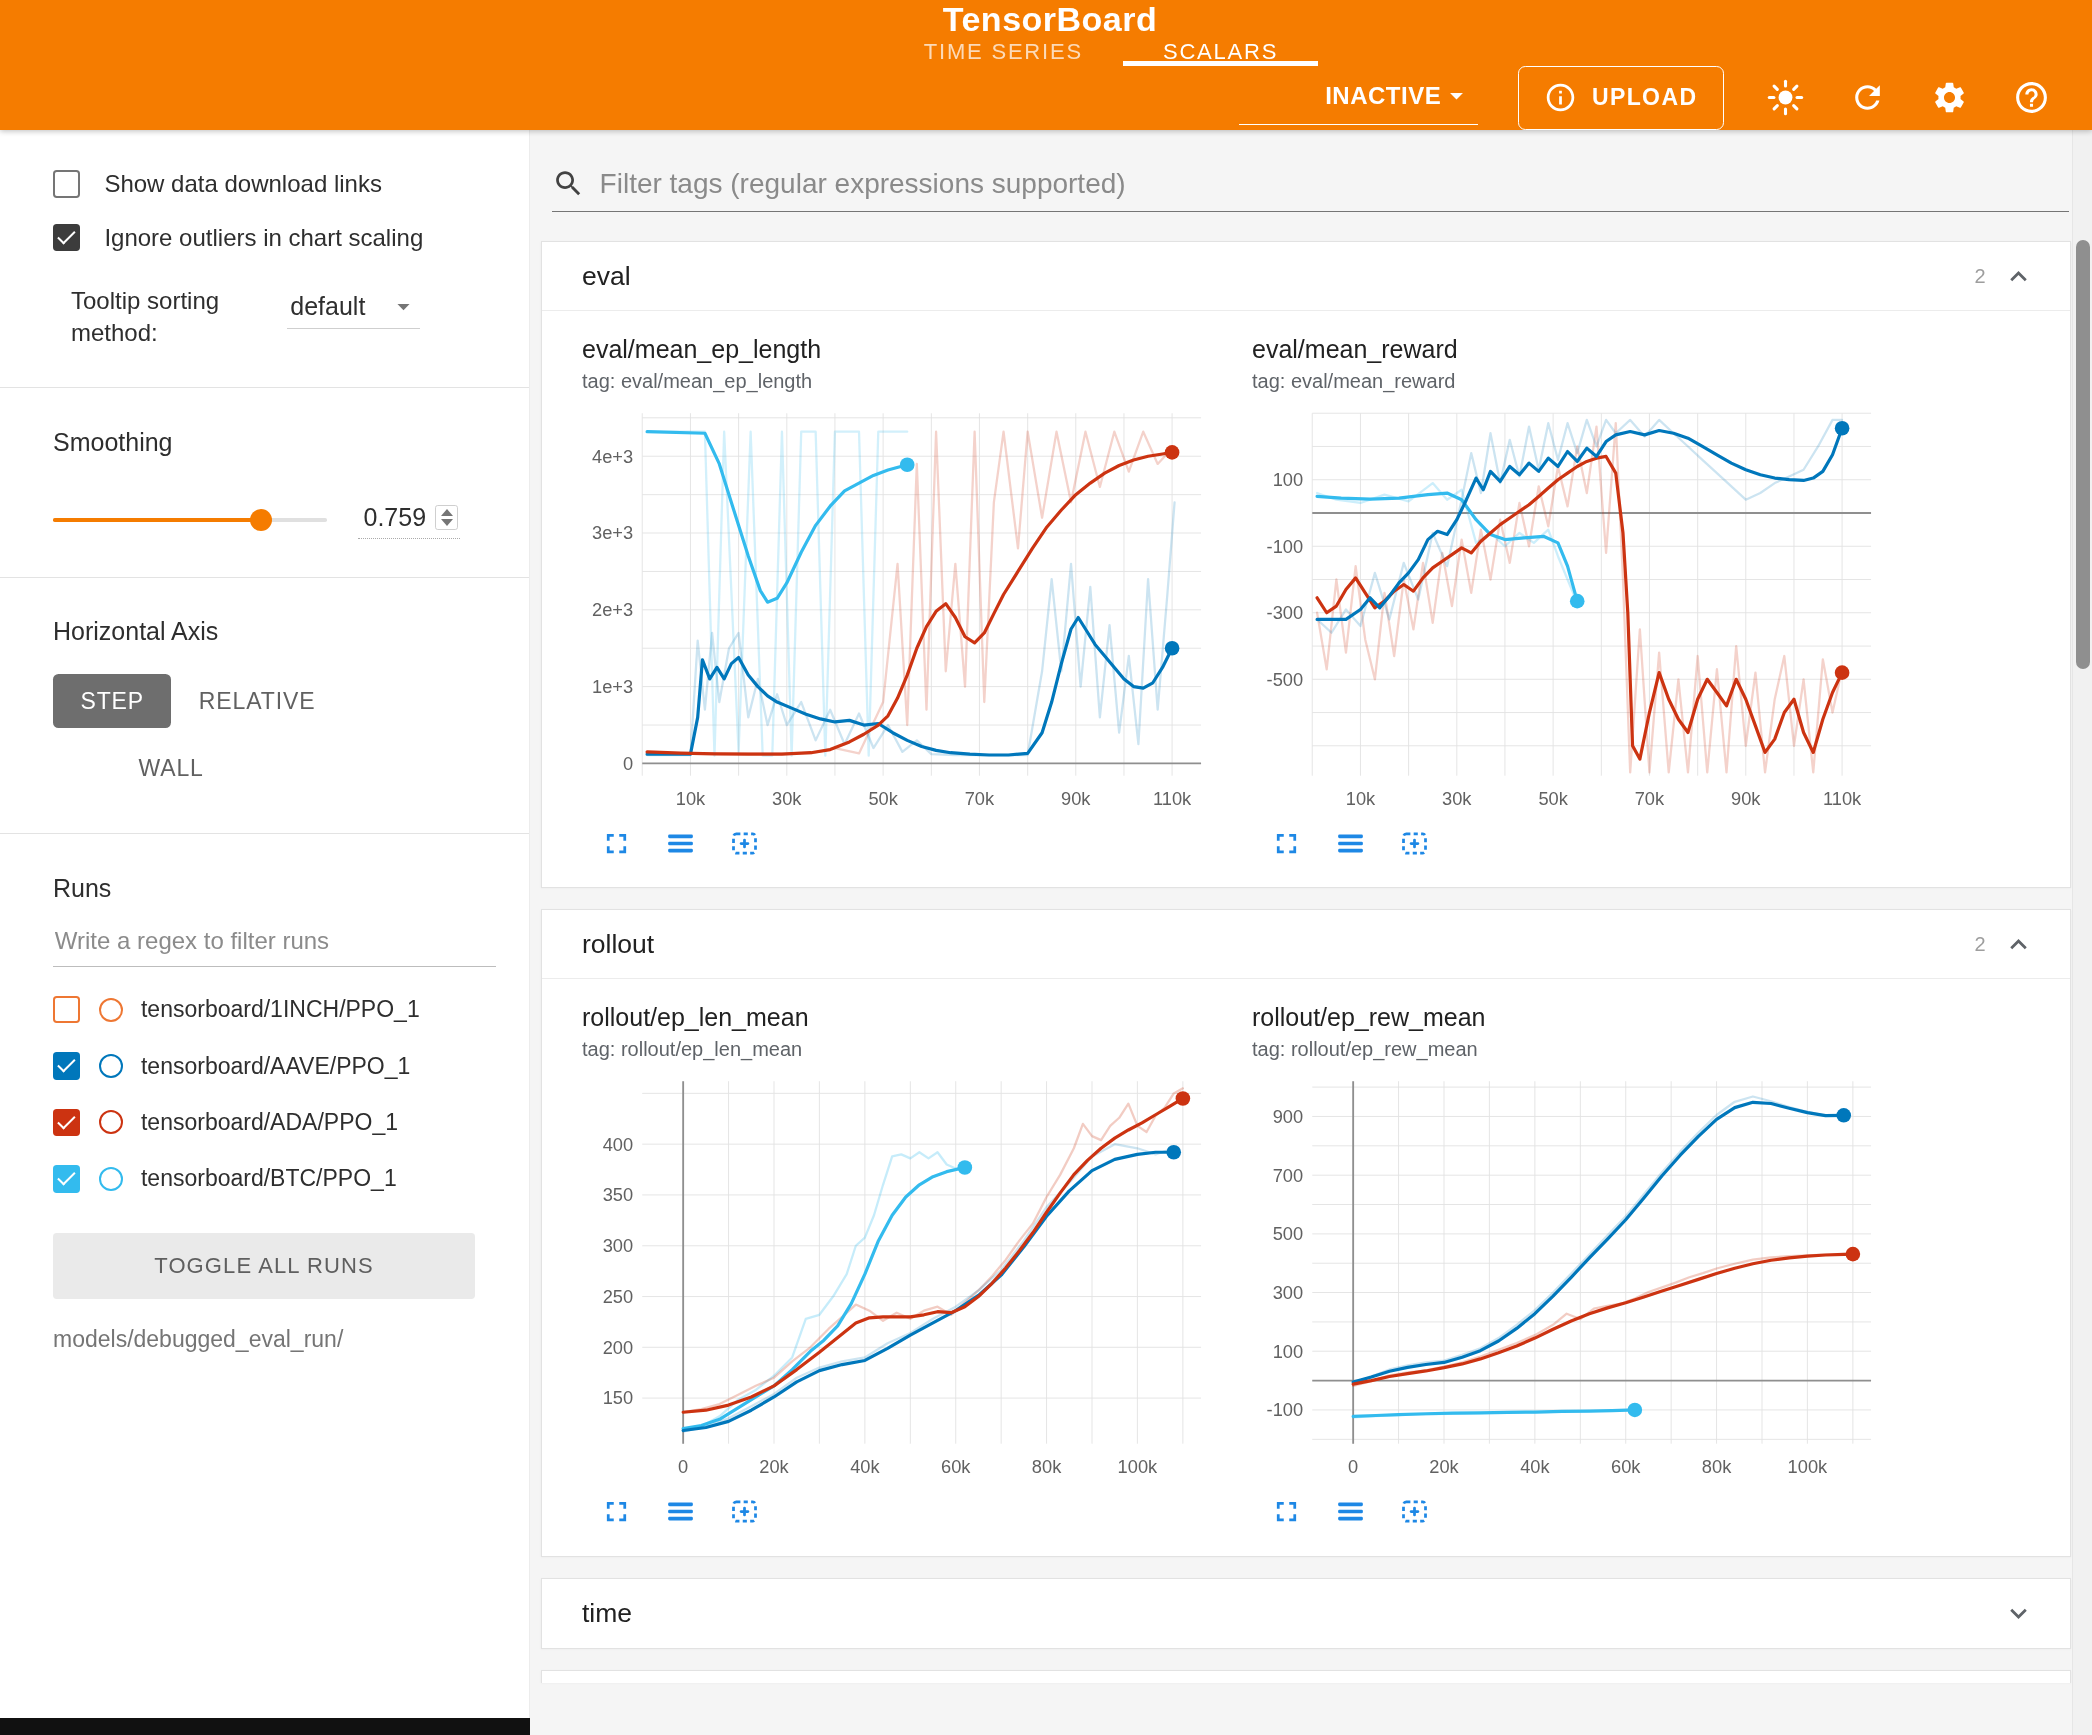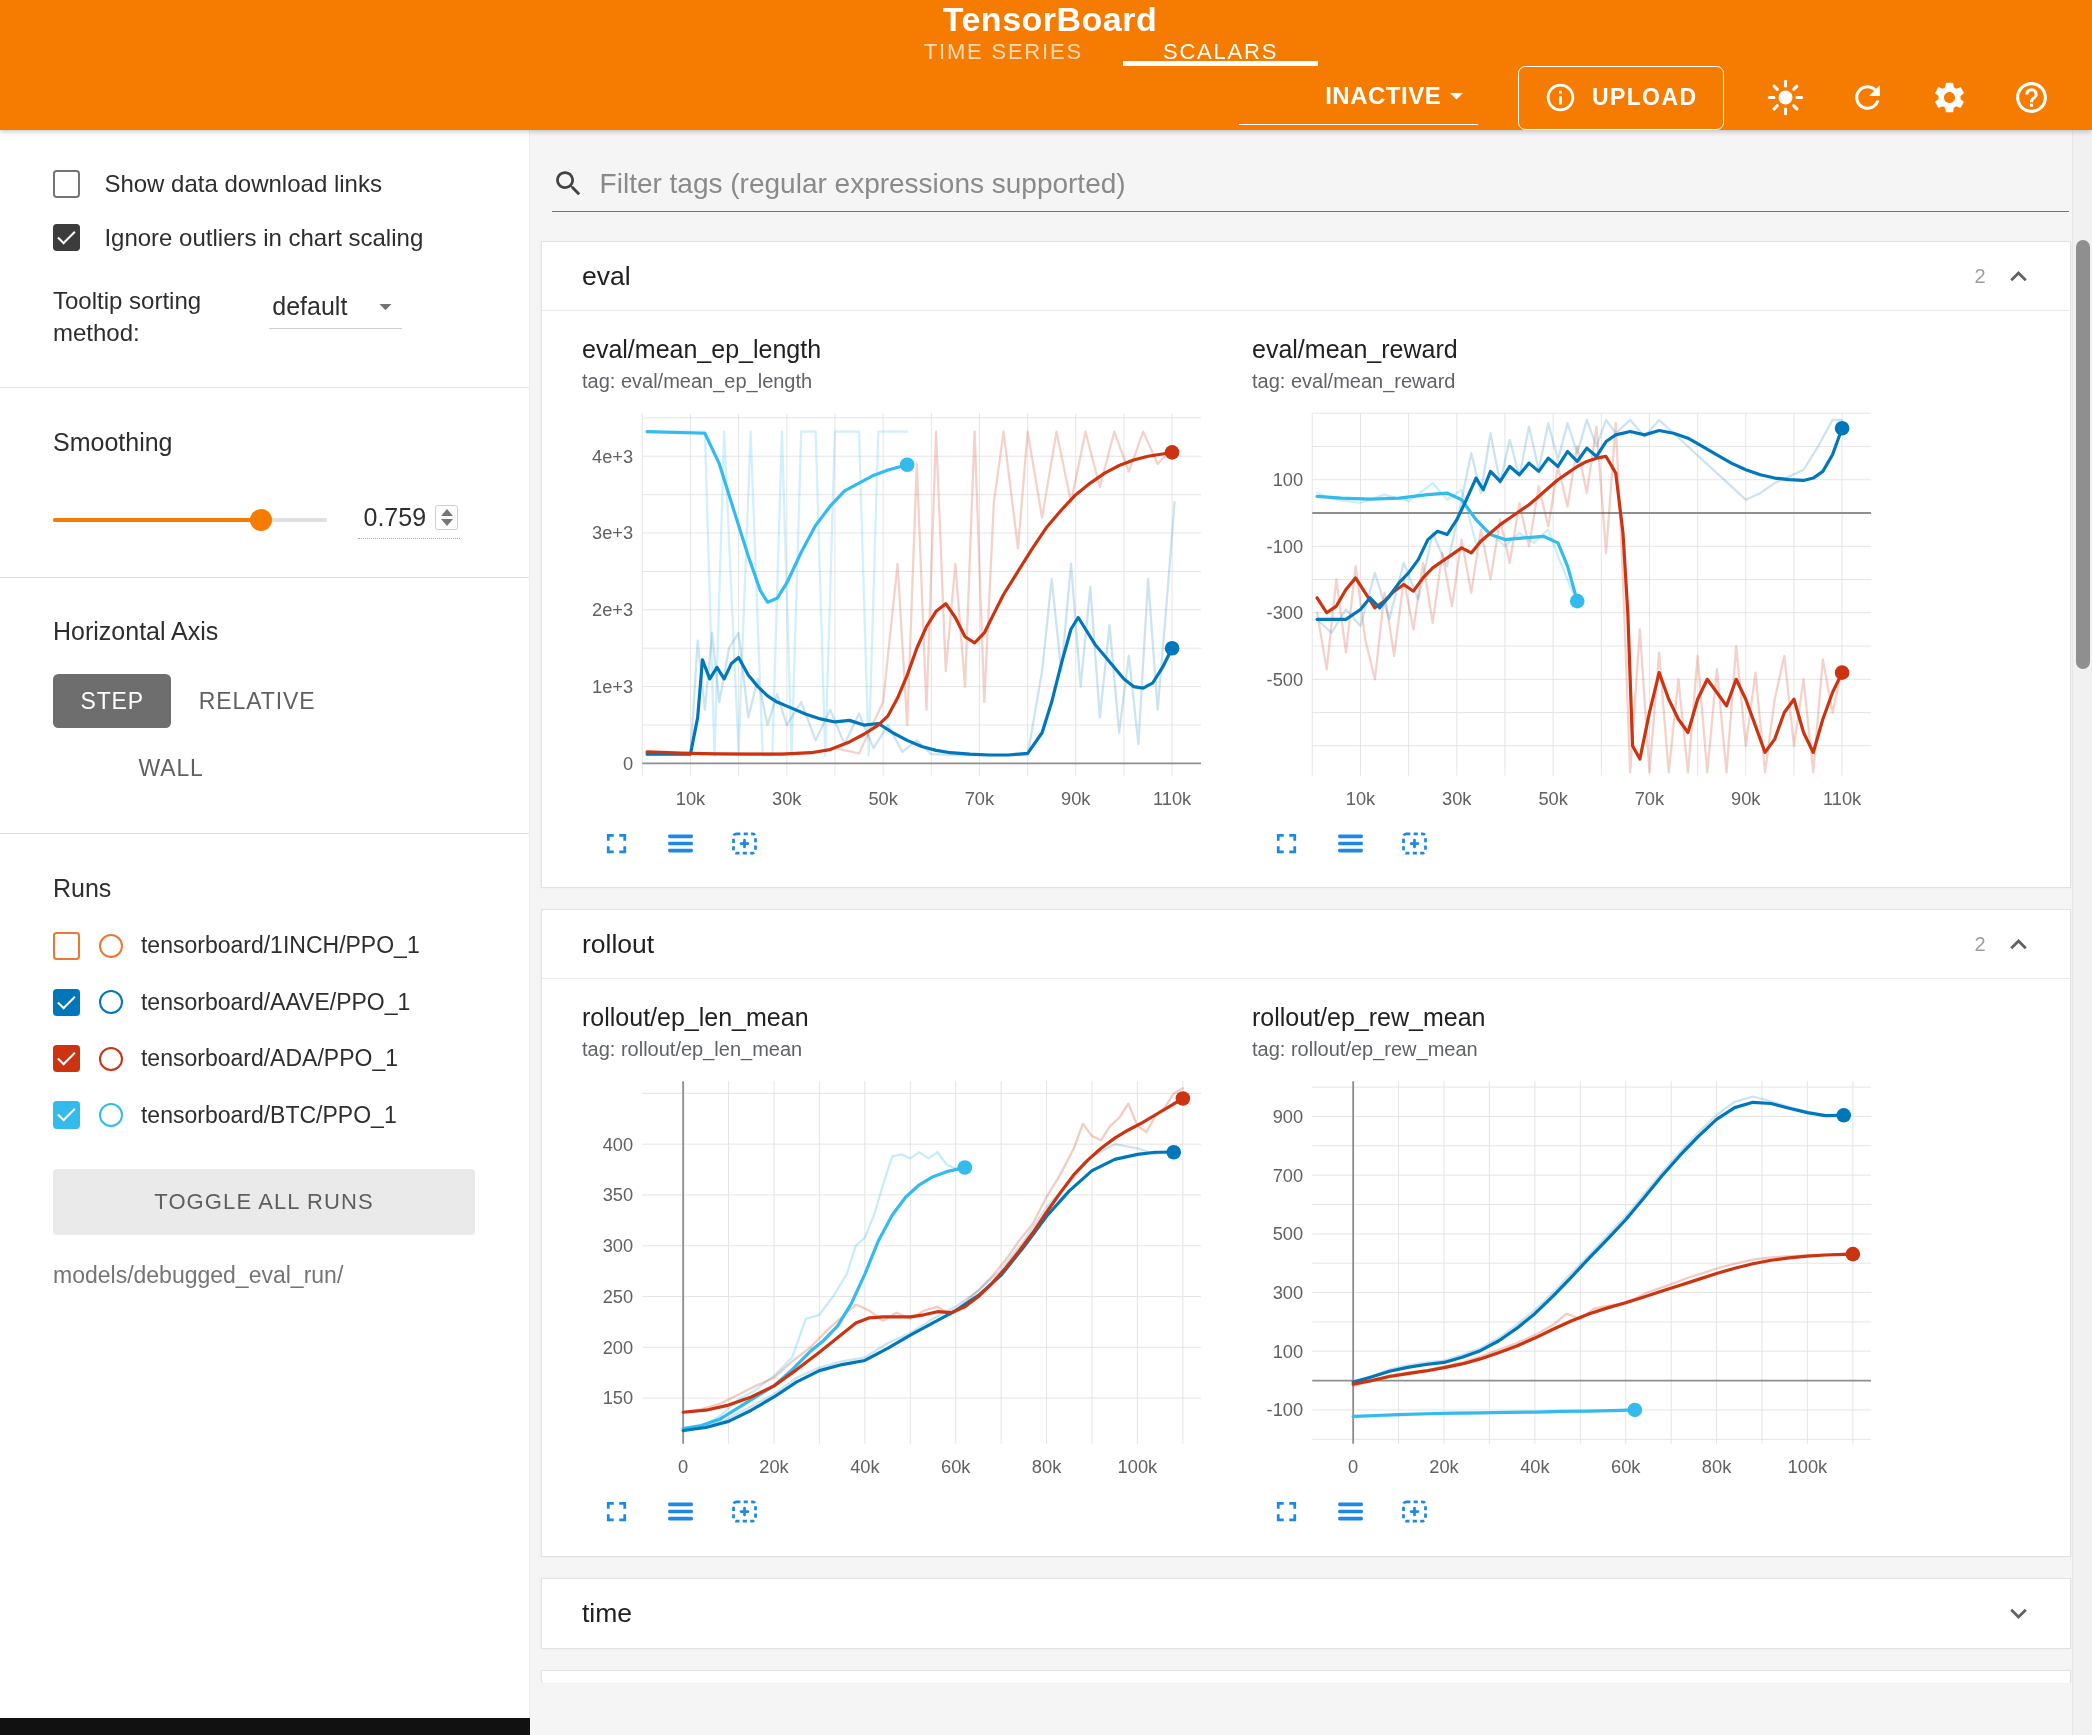--- a/index.html
+++ b/index.html
@@ -60,7 +60,7 @@
     border: solid #fff; border-width: 0 2.7px 2.7px 0; transform: rotate(45deg);
   }
   .tooltip-row { display: flex; align-items: flex-start; margin-top: 33px; }
-  .tooltip-label { width: 190px; font-size: 24px; color: #2e2e2e; line-height: 1.35; }
+  .tooltip-label { width: 190px; font-size: 24px; color: #2e2e2e; line-height: 1.35; margin-left: 18px; }
   .select-box {
     display: flex; align-items: flex-start; gap: 24px; margin-left: 25.6px; margin-top: 5.5px;
     border-bottom: 0.9px solid #cfcfcf; padding: 1.8px 1.8px 7.3px 3.7px; cursor: pointer;

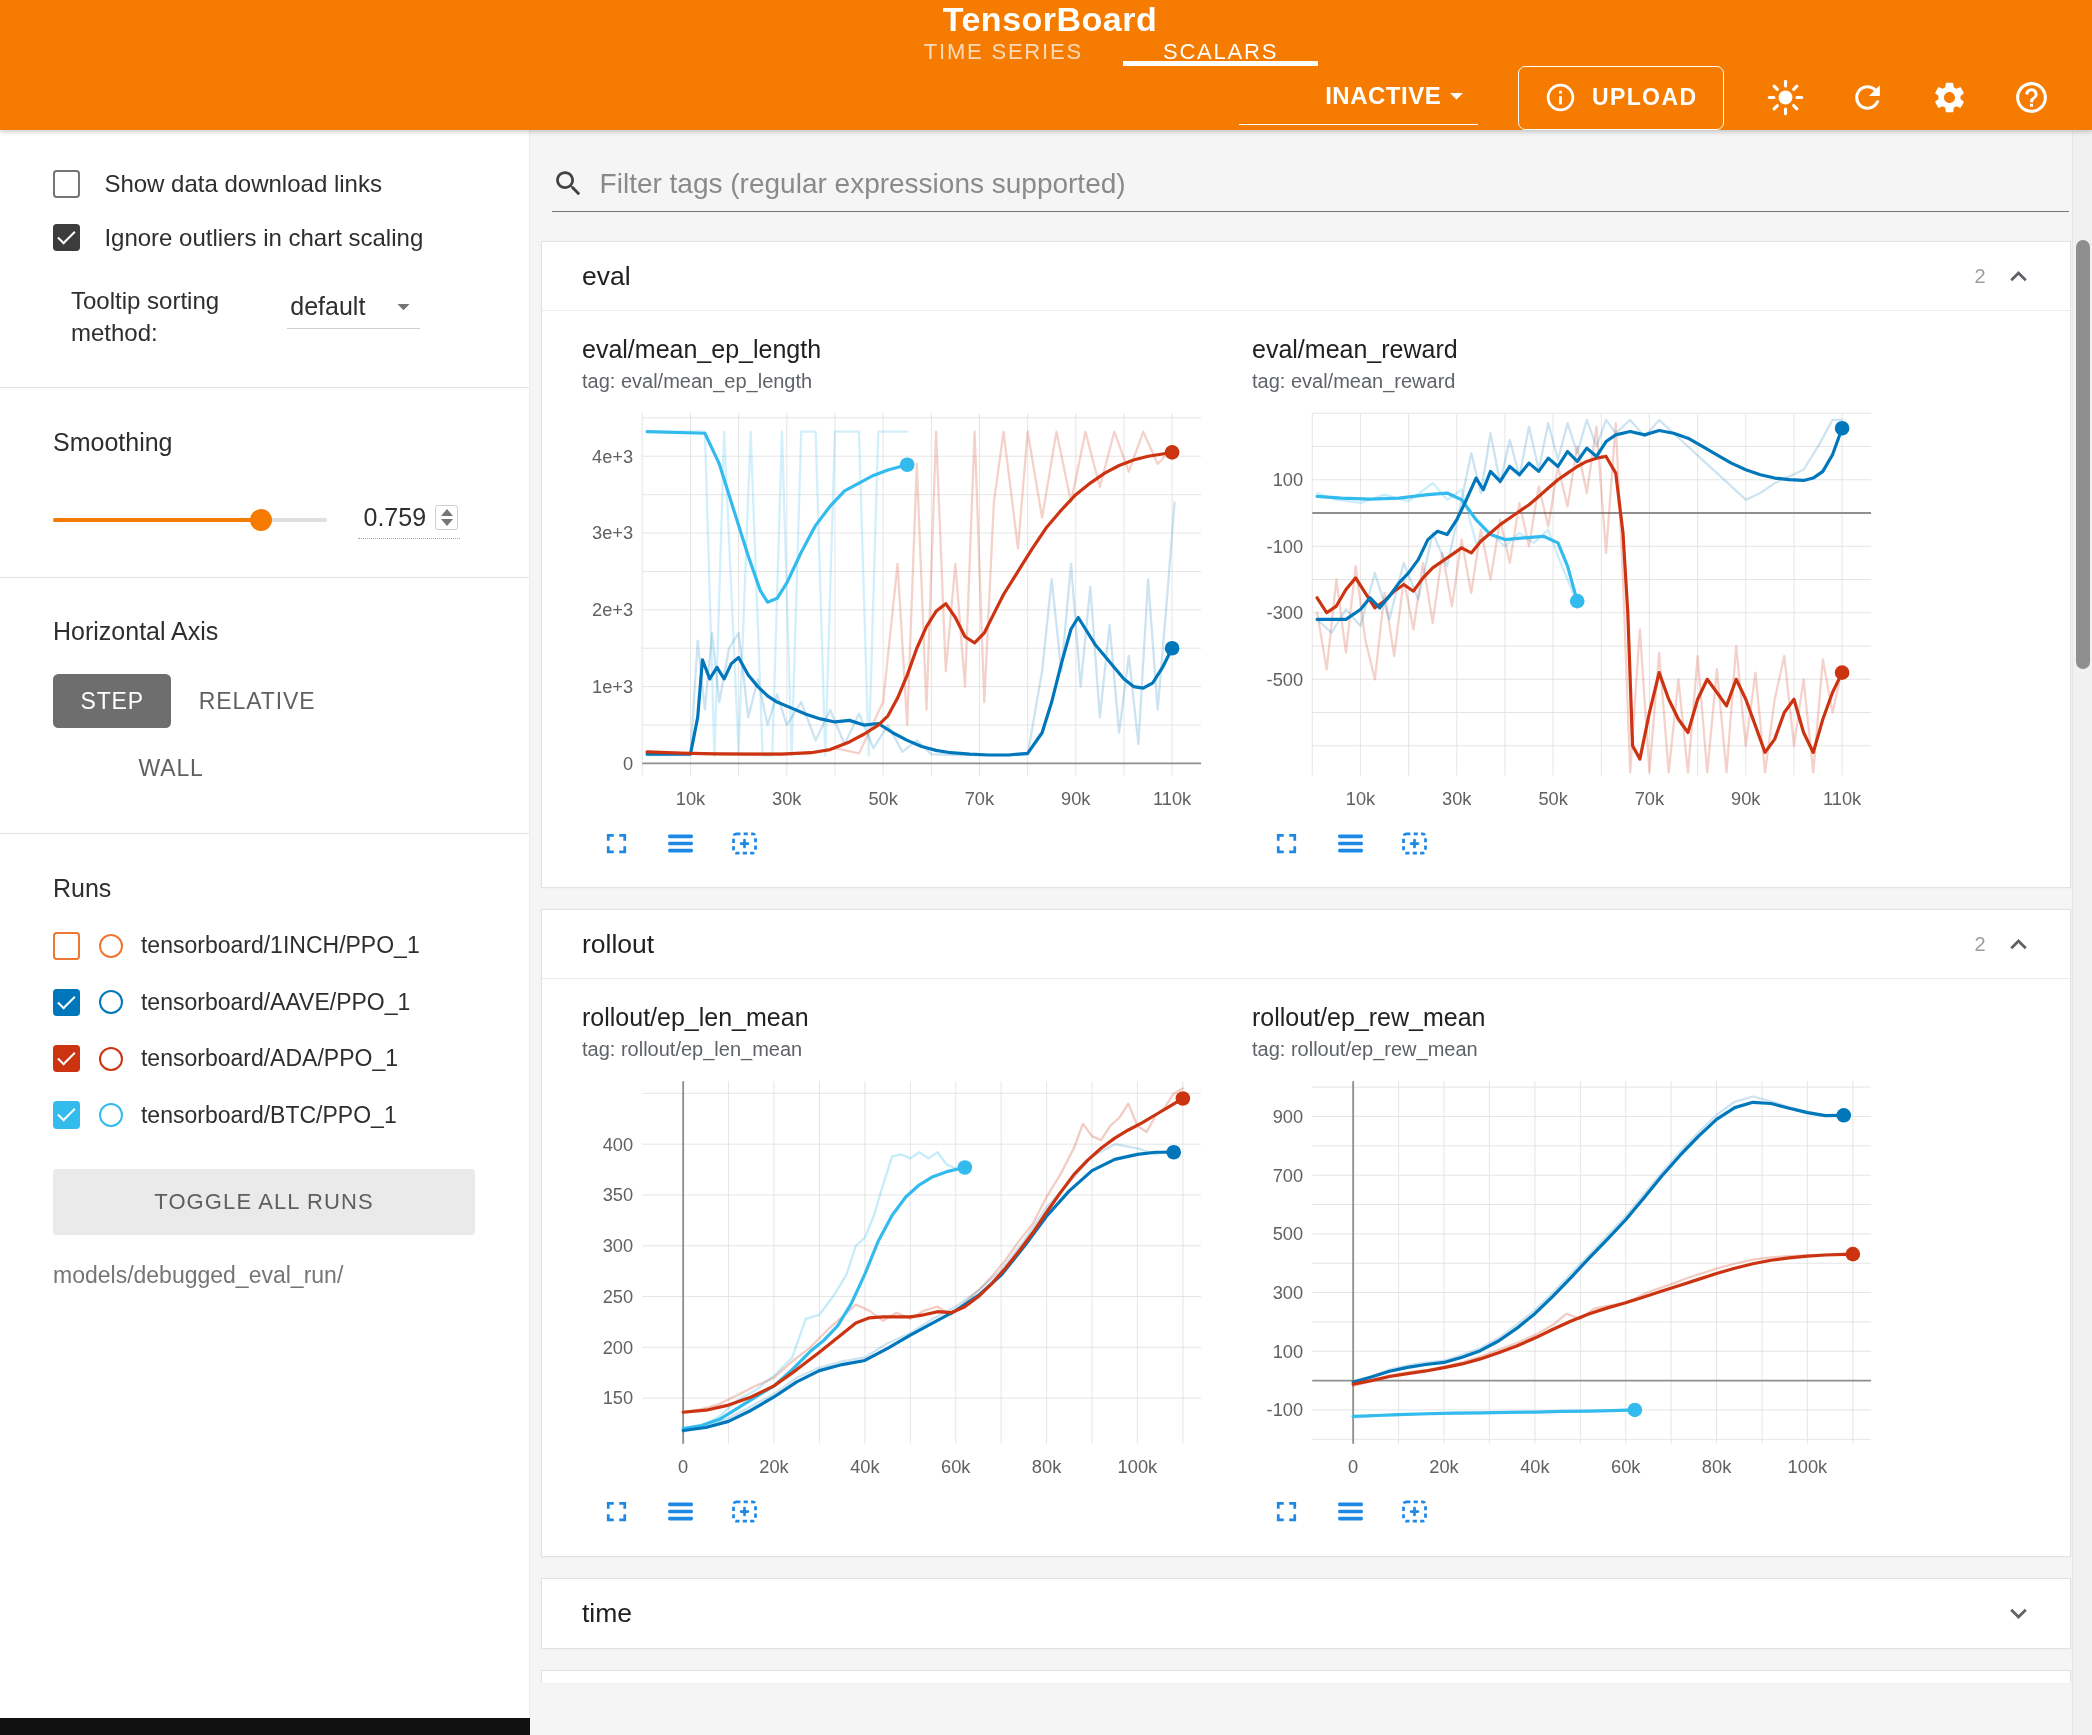--- a/index.html
+++ b/index.html
@@ -262,6 +262,7 @@
     <div class="divider"></div>
 
     <div class="side-heading">Runs</div>
+    <input class="runs-filter" type="text" placeholder="Write a regex to filter runs" style="">
 
     <div class="run-row">
       <span class="run-cb" style="border-color: rgb(238, 119, 51);"></span>

